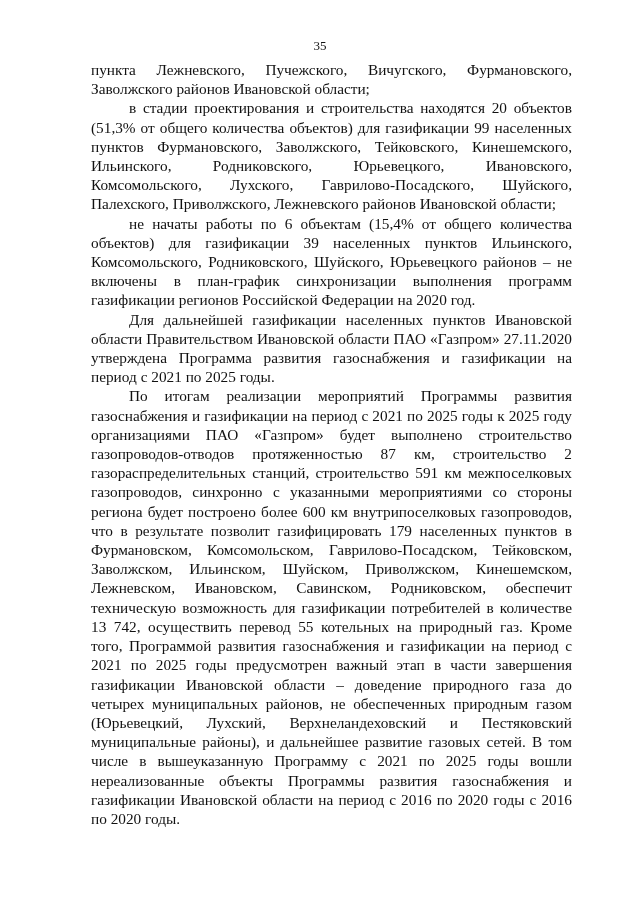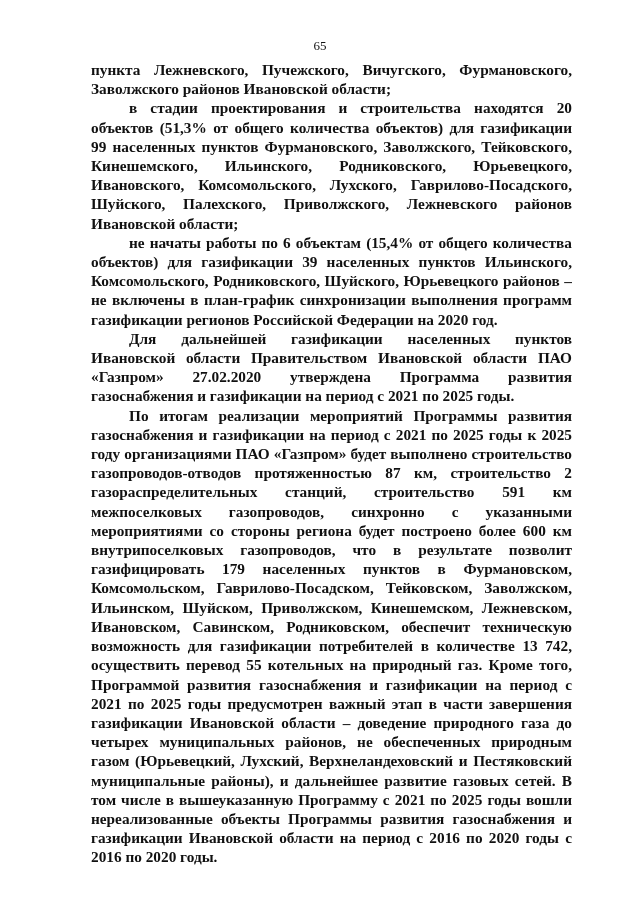--- a/index.html
+++ b/index.html
@@ -19,7 +19,7 @@
 </head>
 <body>
 
-<div class="page-number">65</div>
+<div class="page-number">35</div>
 
 <div class="content">
   <p>пункта Лежневского, Пучежского, Вичугского, Фурмановского, Заволжского районов Ивановской области;</p>

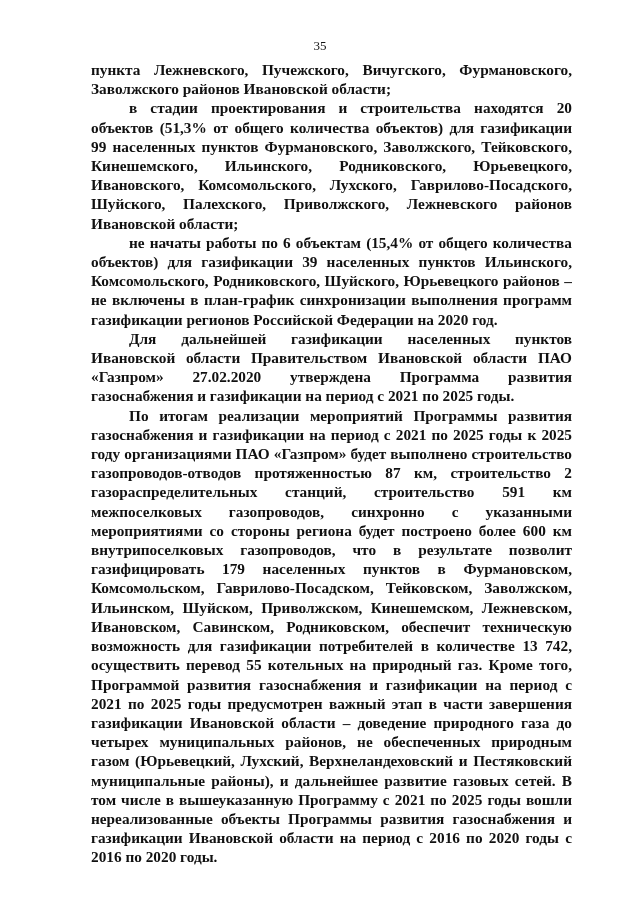--- a/index.html
+++ b/index.html
@@ -11,7 +11,7 @@
   .content {
     position: absolute; top: 60px; left: 91px; width: 481px;
     font-family: "Liberation Serif", serif; font-size: 15.3px; line-height: 19.2px;
-    color: #111; text-align: justify; font-weight: bold;
+    color: #111; text-align: justify;
   }
   .content p { margin: 0; }
   .content p.indent { text-indent: 38px; }

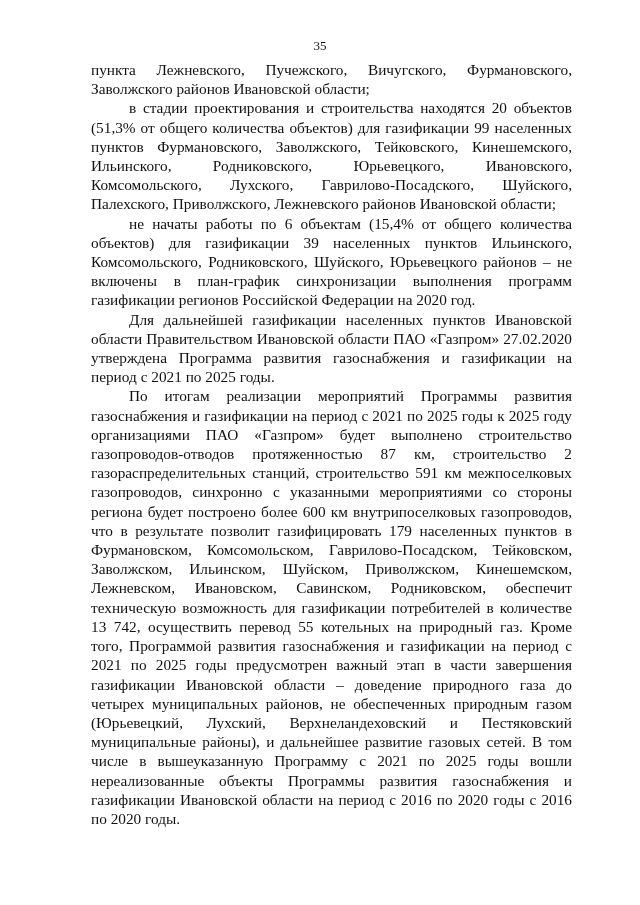--- a/index.html
+++ b/index.html
@@ -25,7 +25,7 @@
   <p>пункта Лежневского, Пучежского, Вичугского, Фурмановского, Заволжского районов Ивановской области;</p>
   <p class="indent">в стадии проектирования и строительства находятся 20 объектов (51,3% от общего количества объектов) для газификации 99 населенных пунктов Фурмановского, Заволжского, Тейковского, Кинешемского, Ильинского, Родниковского, Юрьевецкого, Ивановского, Комсомольского, Лухского, Гаврилово-Посадского, Шуйского, Палехского, Приволжского, Лежневского районов Ивановской области;</p>
   <p class="indent">не начаты работы по 6 объектам (15,4% от общего количества объектов) для газификации 39 населенных пунктов Ильинского, Комсомольского, Родниковского, Шуйского, Юрьевецкого районов – не включены в план-график синхронизации выполнения программ газификации регионов Российской Федерации на 2020 год.</p>
-  <p class="indent">Для дальнейшей газификации населенных пунктов Ивановской области Правительством Ивановской области ПАО «Газпром» 27.02.2020 утверждена Программа развития газоснабжения и газификации на период с 2021 по 2025 годы.</p>
+  <p class="indent">Для дальнейшей газификации населенных пунктов Ивановской области Правительством Ивановской области ПАО «Газпром» 27.11.2020 утверждена Программа развития газоснабжения и газификации на период с 2021 по 2025 годы.</p>
   <p class="indent">По итогам реализации мероприятий Программы развития газоснабжения и газификации на период с 2021 по 2025 годы к 2025 году организациями ПАО «Газпром» будет выполнено строительство газопроводов-отводов протяженностью 87 км, строительство 2 газораспределительных станций, строительство 591 км межпоселковых газопроводов, синхронно с указанными мероприятиями со стороны региона будет построено более 600 км внутрипоселковых газопроводов, что в результате позволит газифицировать 179 населенных пунктов в Фурмановском, Комсомольском, Гаврилово-Посадском, Тейковском, Заволжском, Ильинском, Шуйском, Приволжском, Кинешемском, Лежневском, Ивановском, Савинском, Родниковском, обеспечит техническую возможность для газификации потребителей в количестве 13 742, осуществить перевод 55 котельных на природный газ. Кроме того, Программой развития газоснабжения и газификации на период с 2021 по 2025 годы предусмотрен важный этап в части завершения газификации Ивановской области – доведение природного газа до четырех муниципальных районов, не обеспеченных природным газом (Юрьевецкий, Лухский, Верхнеландеховский и Пестяковский муниципальные районы), и дальнейшее развитие газовых сетей. В том числе в вышеуказанную Программу с 2021 по 2025 годы вошли нереализованные объекты Программы развития газоснабжения и газификации Ивановской области на период с 2016 по 2020 годы с 2016 по 2020 годы.</p>
 </div>
 

